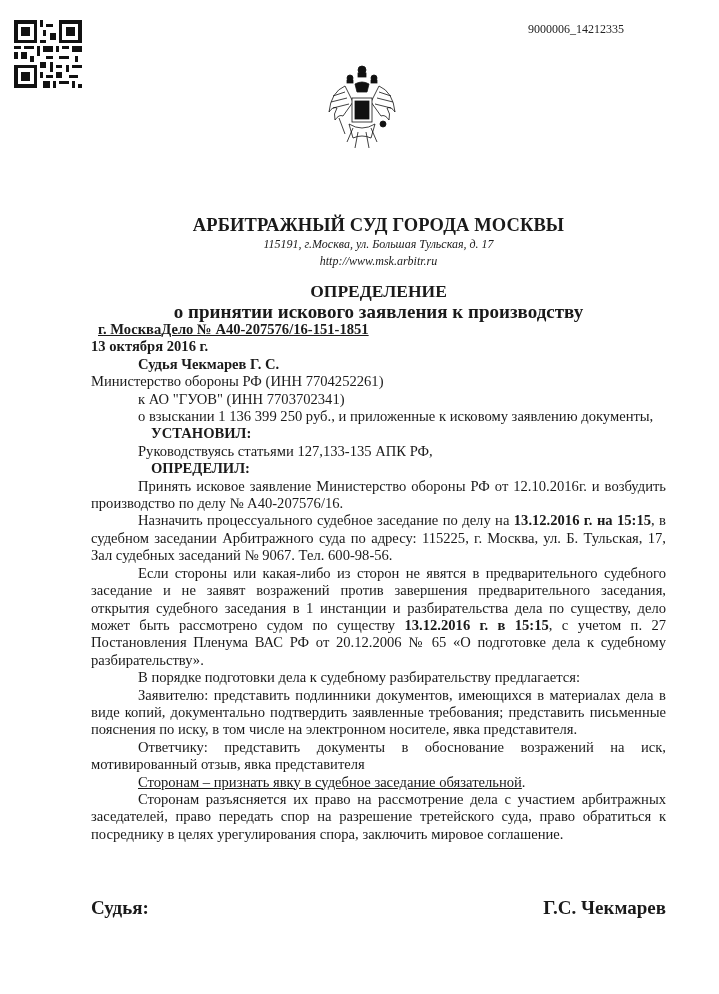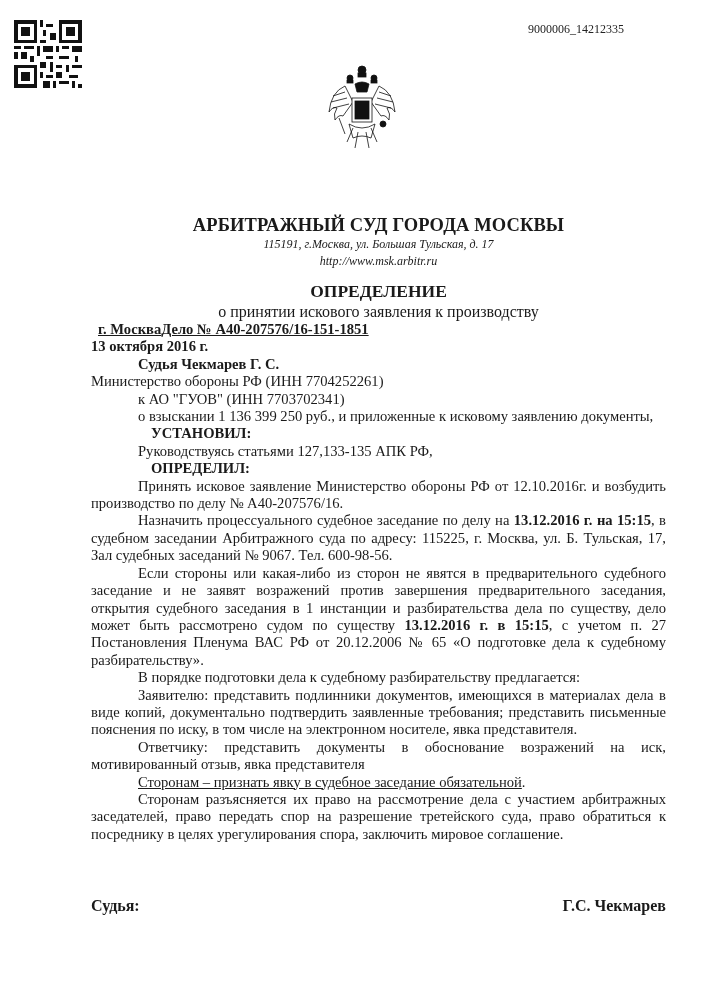--- a/index.html
+++ b/index.html
@@ -27,7 +27,7 @@
     .court { font-weight: bold; font-size: 18.5px; line-height: 22px; letter-spacing: 0.1px; margin-top: 48px; }
     .addr, .url { font-size: 12px; line-height: 17px; font-style: italic; }
     .title { font-weight: bold; font-size: 17.5px; line-height: 22px; margin-top: 10px; }
-    .subtitle { font-weight: normal; font-size: 16px; line-height: 19px; }
+    .subtitle { font-weight: bold; font-size: 19px; line-height: 19px; }
     .row { display: flex; justify-content: flex-start; font-weight: bold; text-decoration: underline; }
     .city { padding-left: 7px; }
     .date { font-weight: bold; }

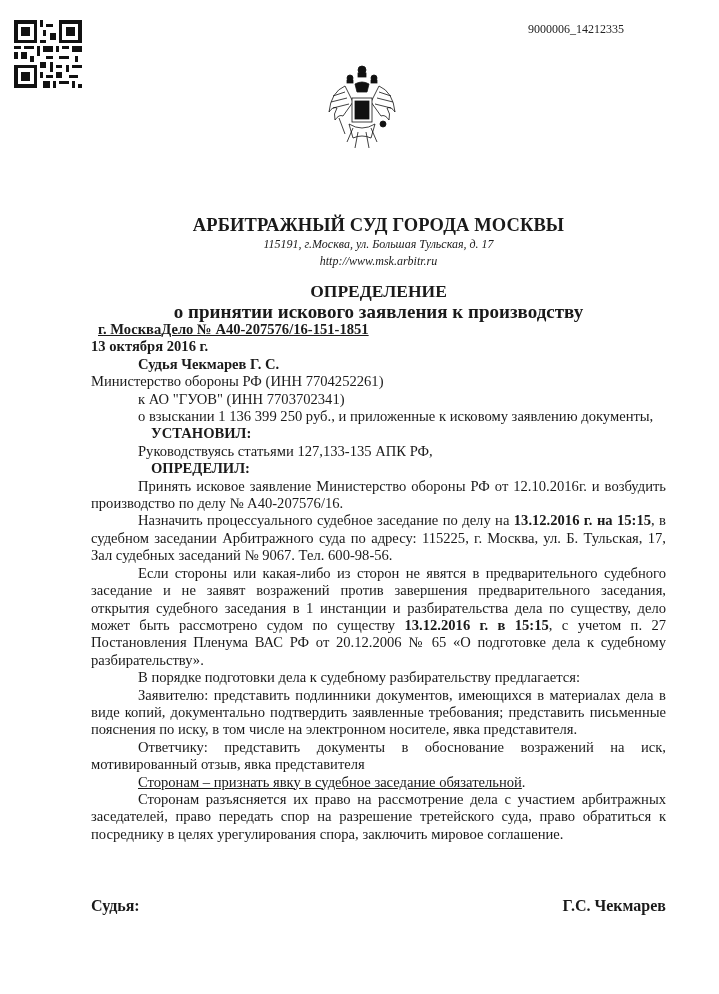--- a/index.html
+++ b/index.html
@@ -41,7 +41,7 @@
     .sign {
       position: absolute; left: 91px; top: 897px; width: 575px;
       display: flex; justify-content: space-between;
-      font-weight: bold; font-size: 16px;
+      font-weight: bold; font-size: 19px;
     }
   </style>
 </head>

